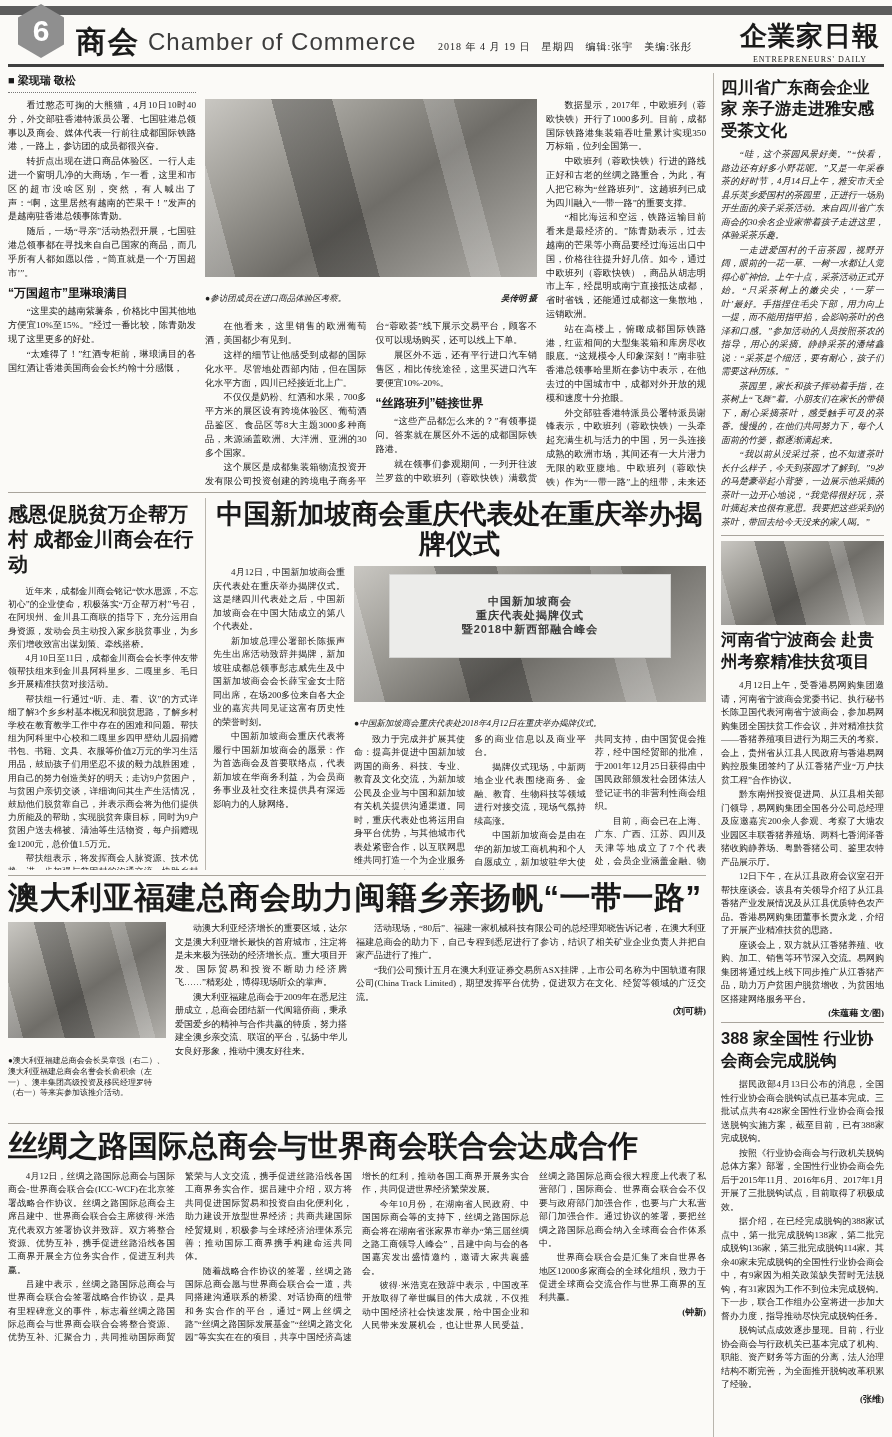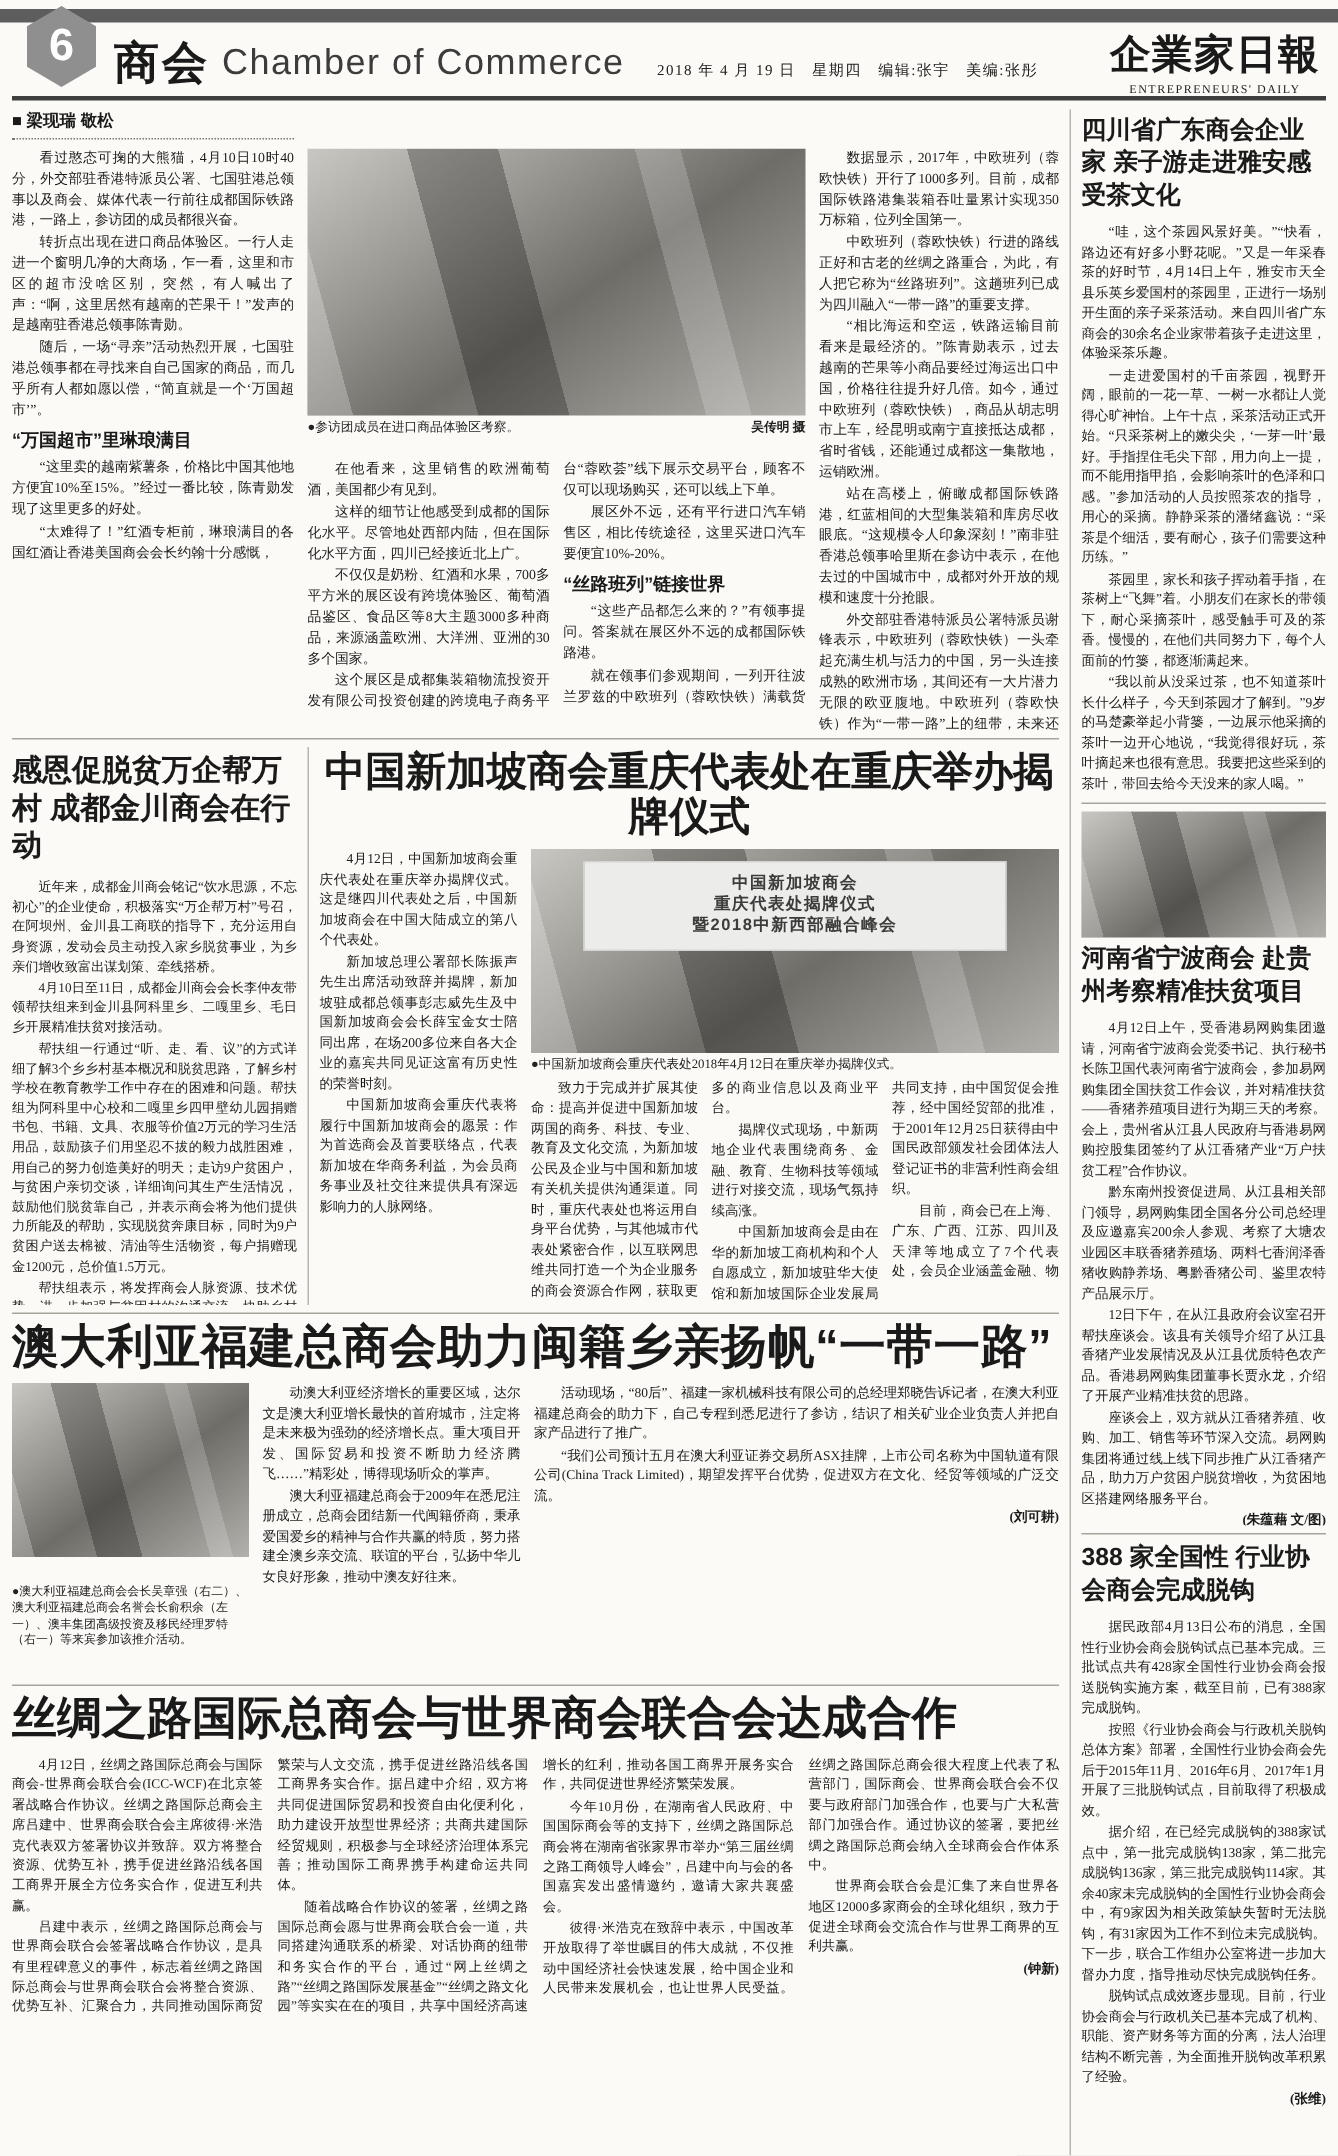--- a/index.html
+++ b/index.html
@@ -86,7 +86,7 @@
   
   .rail{font-size:9px;}
   .rail h2{margin:4px 0 7px;font:bold 16.5px/1.3 "Liberation Sans",sans-serif;}
-  .tea .abody{height:382px;overflow:hidden;}
+  .tea .abody{height:382px;overflow:hidden;font-style:italic;}
   .henan-photo{height:84px;margin:2px 0 4px;}
   .henan .abody{height:338px;overflow:hidden;}
   .detach .abody{height:372px;overflow:hidden;}

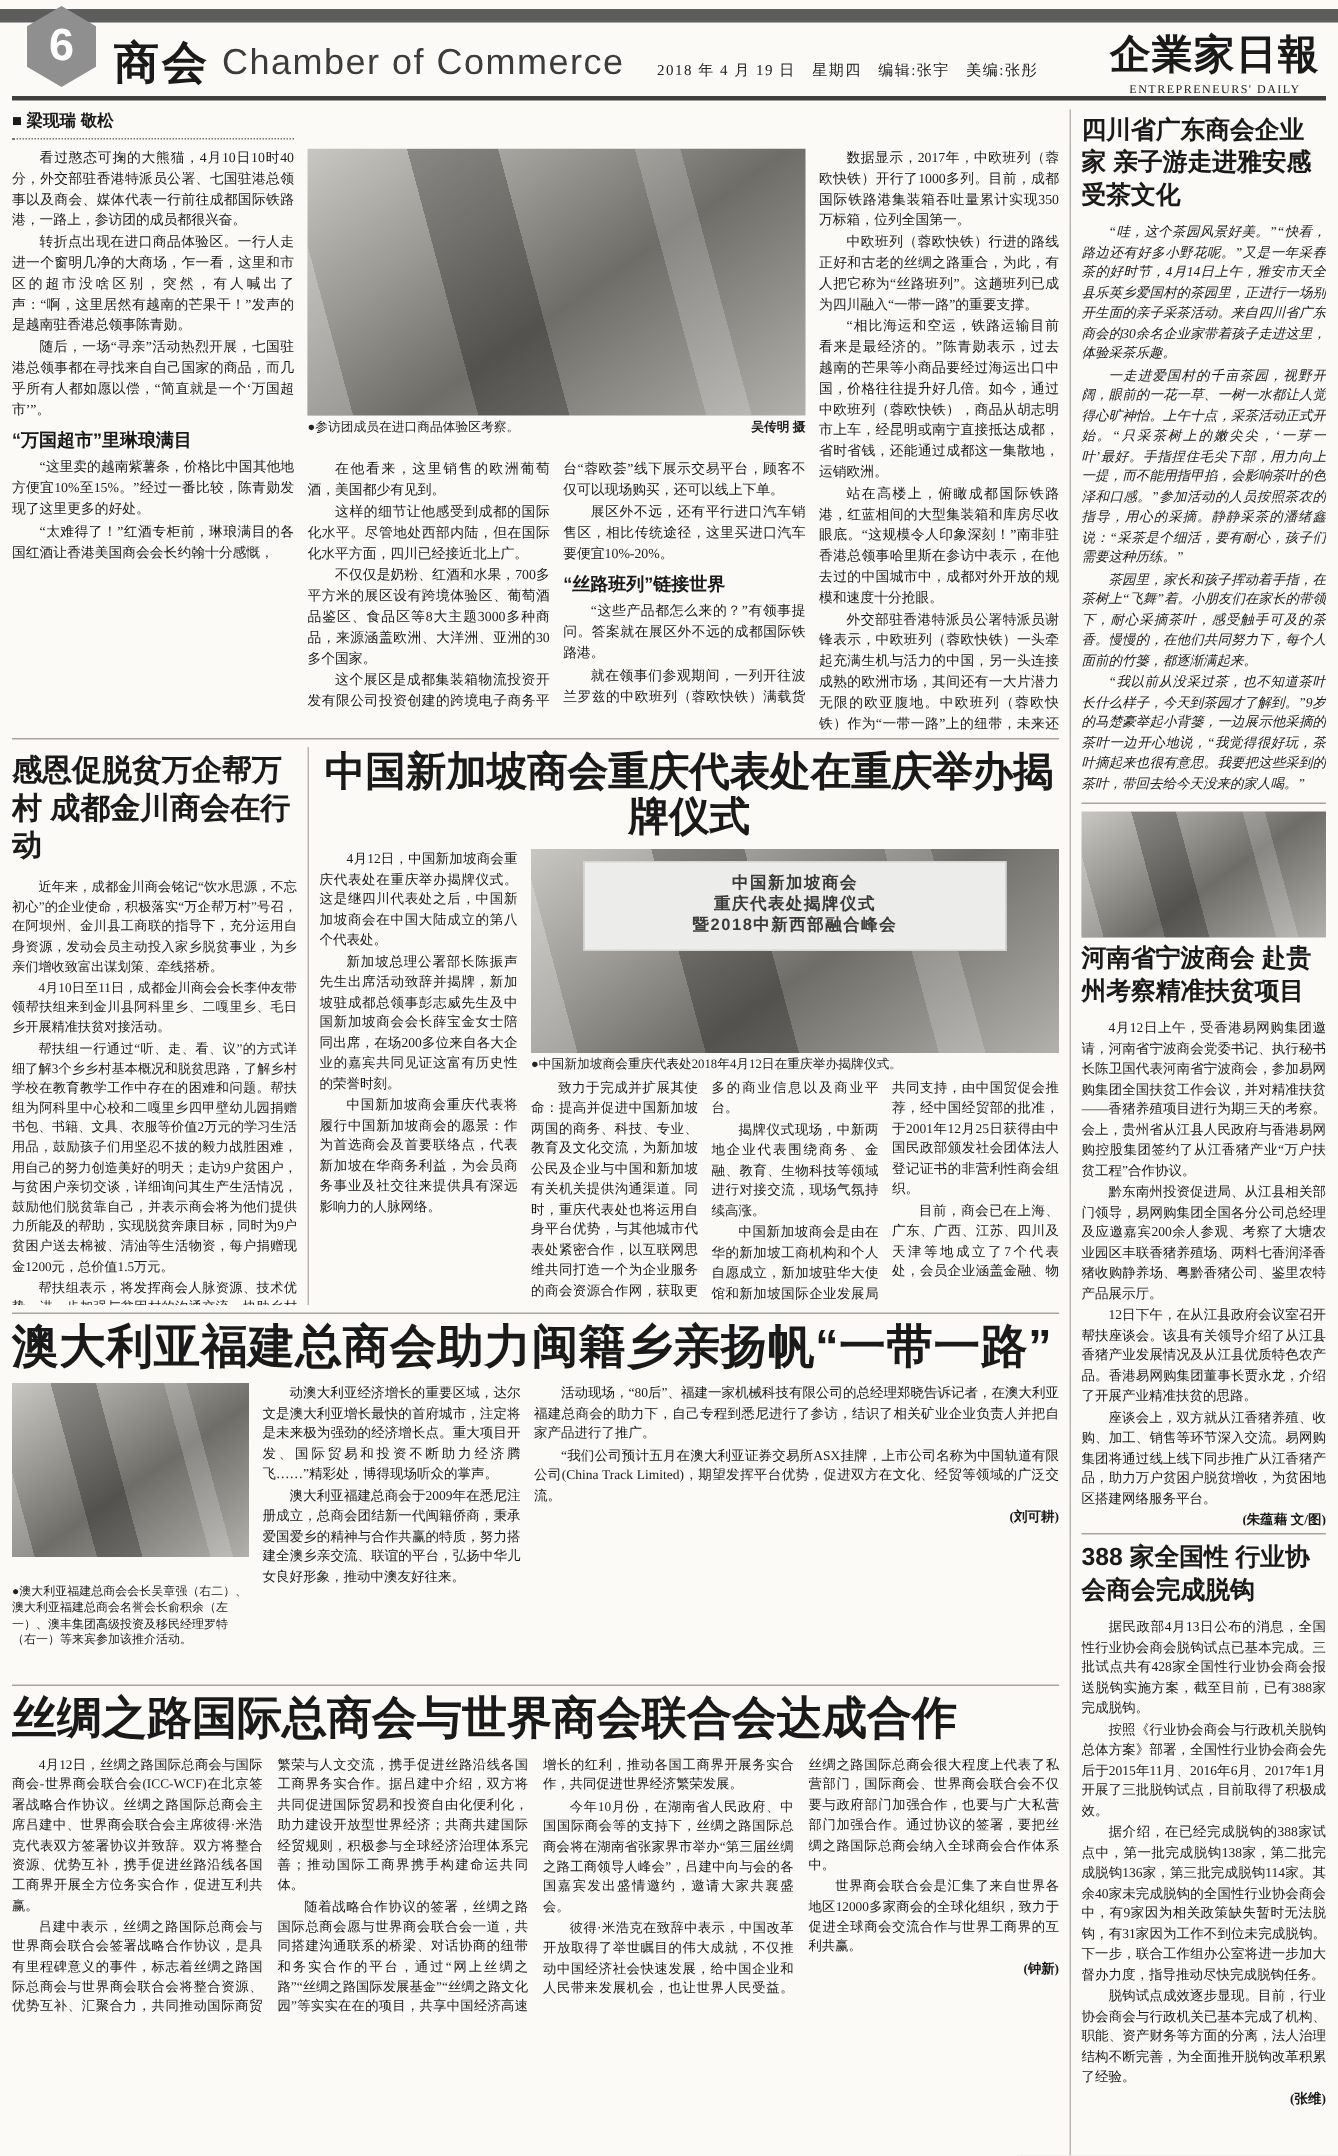--- a/index.html
+++ b/index.html
@@ -35,7 +35,7 @@
      linear-gradient(145deg,#c9c7c2 0%,#9a9892 30%,#6f6d68 55%,#8d8b86 75%,#b3b1ac 100%);overflow:hidden;}
   .photo::after{content:"";position:absolute;inset:0;
      background:linear-gradient(75deg,rgba(255,255,255,.25) 0 8%,transparent 8% 30%,rgba(0,0,0,.25) 30% 46%,transparent 46% 70%,rgba(255,255,255,.18) 70% 78%,transparent 78%);}
-  .caption{display:flex;gap:3px;font-size:8.5px;line-height:1.35;color:#222;margin-top:2px;}
+  .caption{display:flex;gap:3px;font-size:8.5px;line-height:1.35;color:#222;margin-top:16px;font-style:italic;}
   .caption .ctext{flex:1;}
   .caption .credit{white-space:nowrap;font-weight:bold;}
   .cols2{column-count:2;column-gap:9px;}

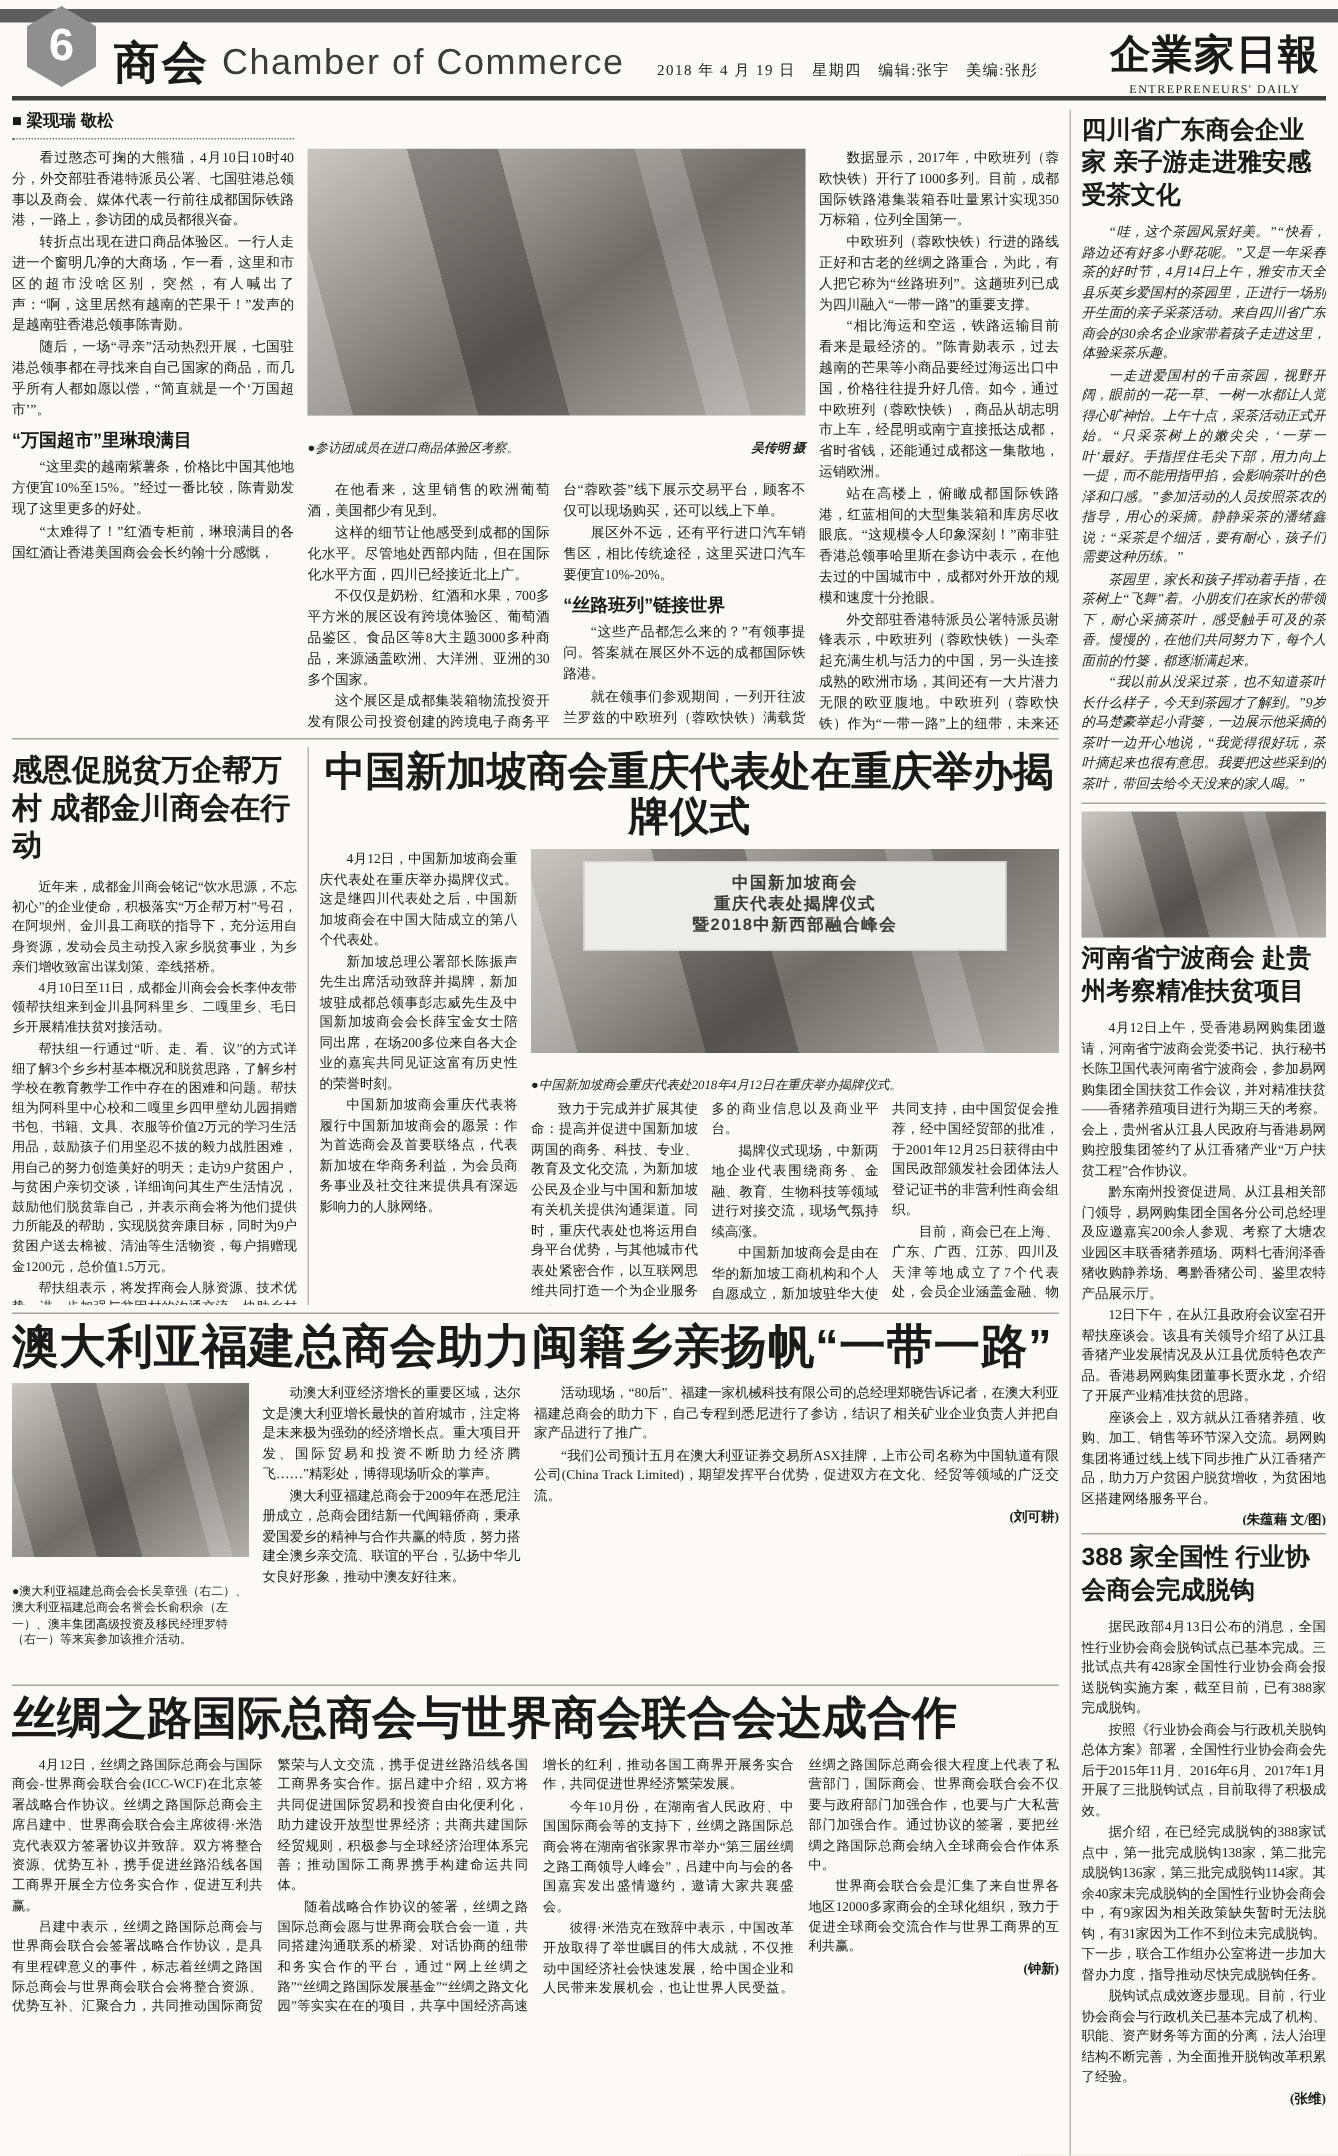--- a/index.html
+++ b/index.html
@@ -65,7 +65,7 @@
   .sg .rblock{flex:1;min-width:0;}
   .sg .photo{height:136px;}
   .banner{position:absolute;left:10%;top:8px;width:80%;background:#ececea;border:1px solid #d4d4d2;
-          padding:8px 4px;text-align:center;z-index:2;}
+          padding:20px 4px;text-align:center;z-index:2;}
   .banner div{font:bold 11px/1.25 "Liberation Sans",sans-serif;color:#3c3c3c;letter-spacing:1px;}
   .sg .mid-text{height:158px;overflow:hidden;margin-top:3px;}
 

